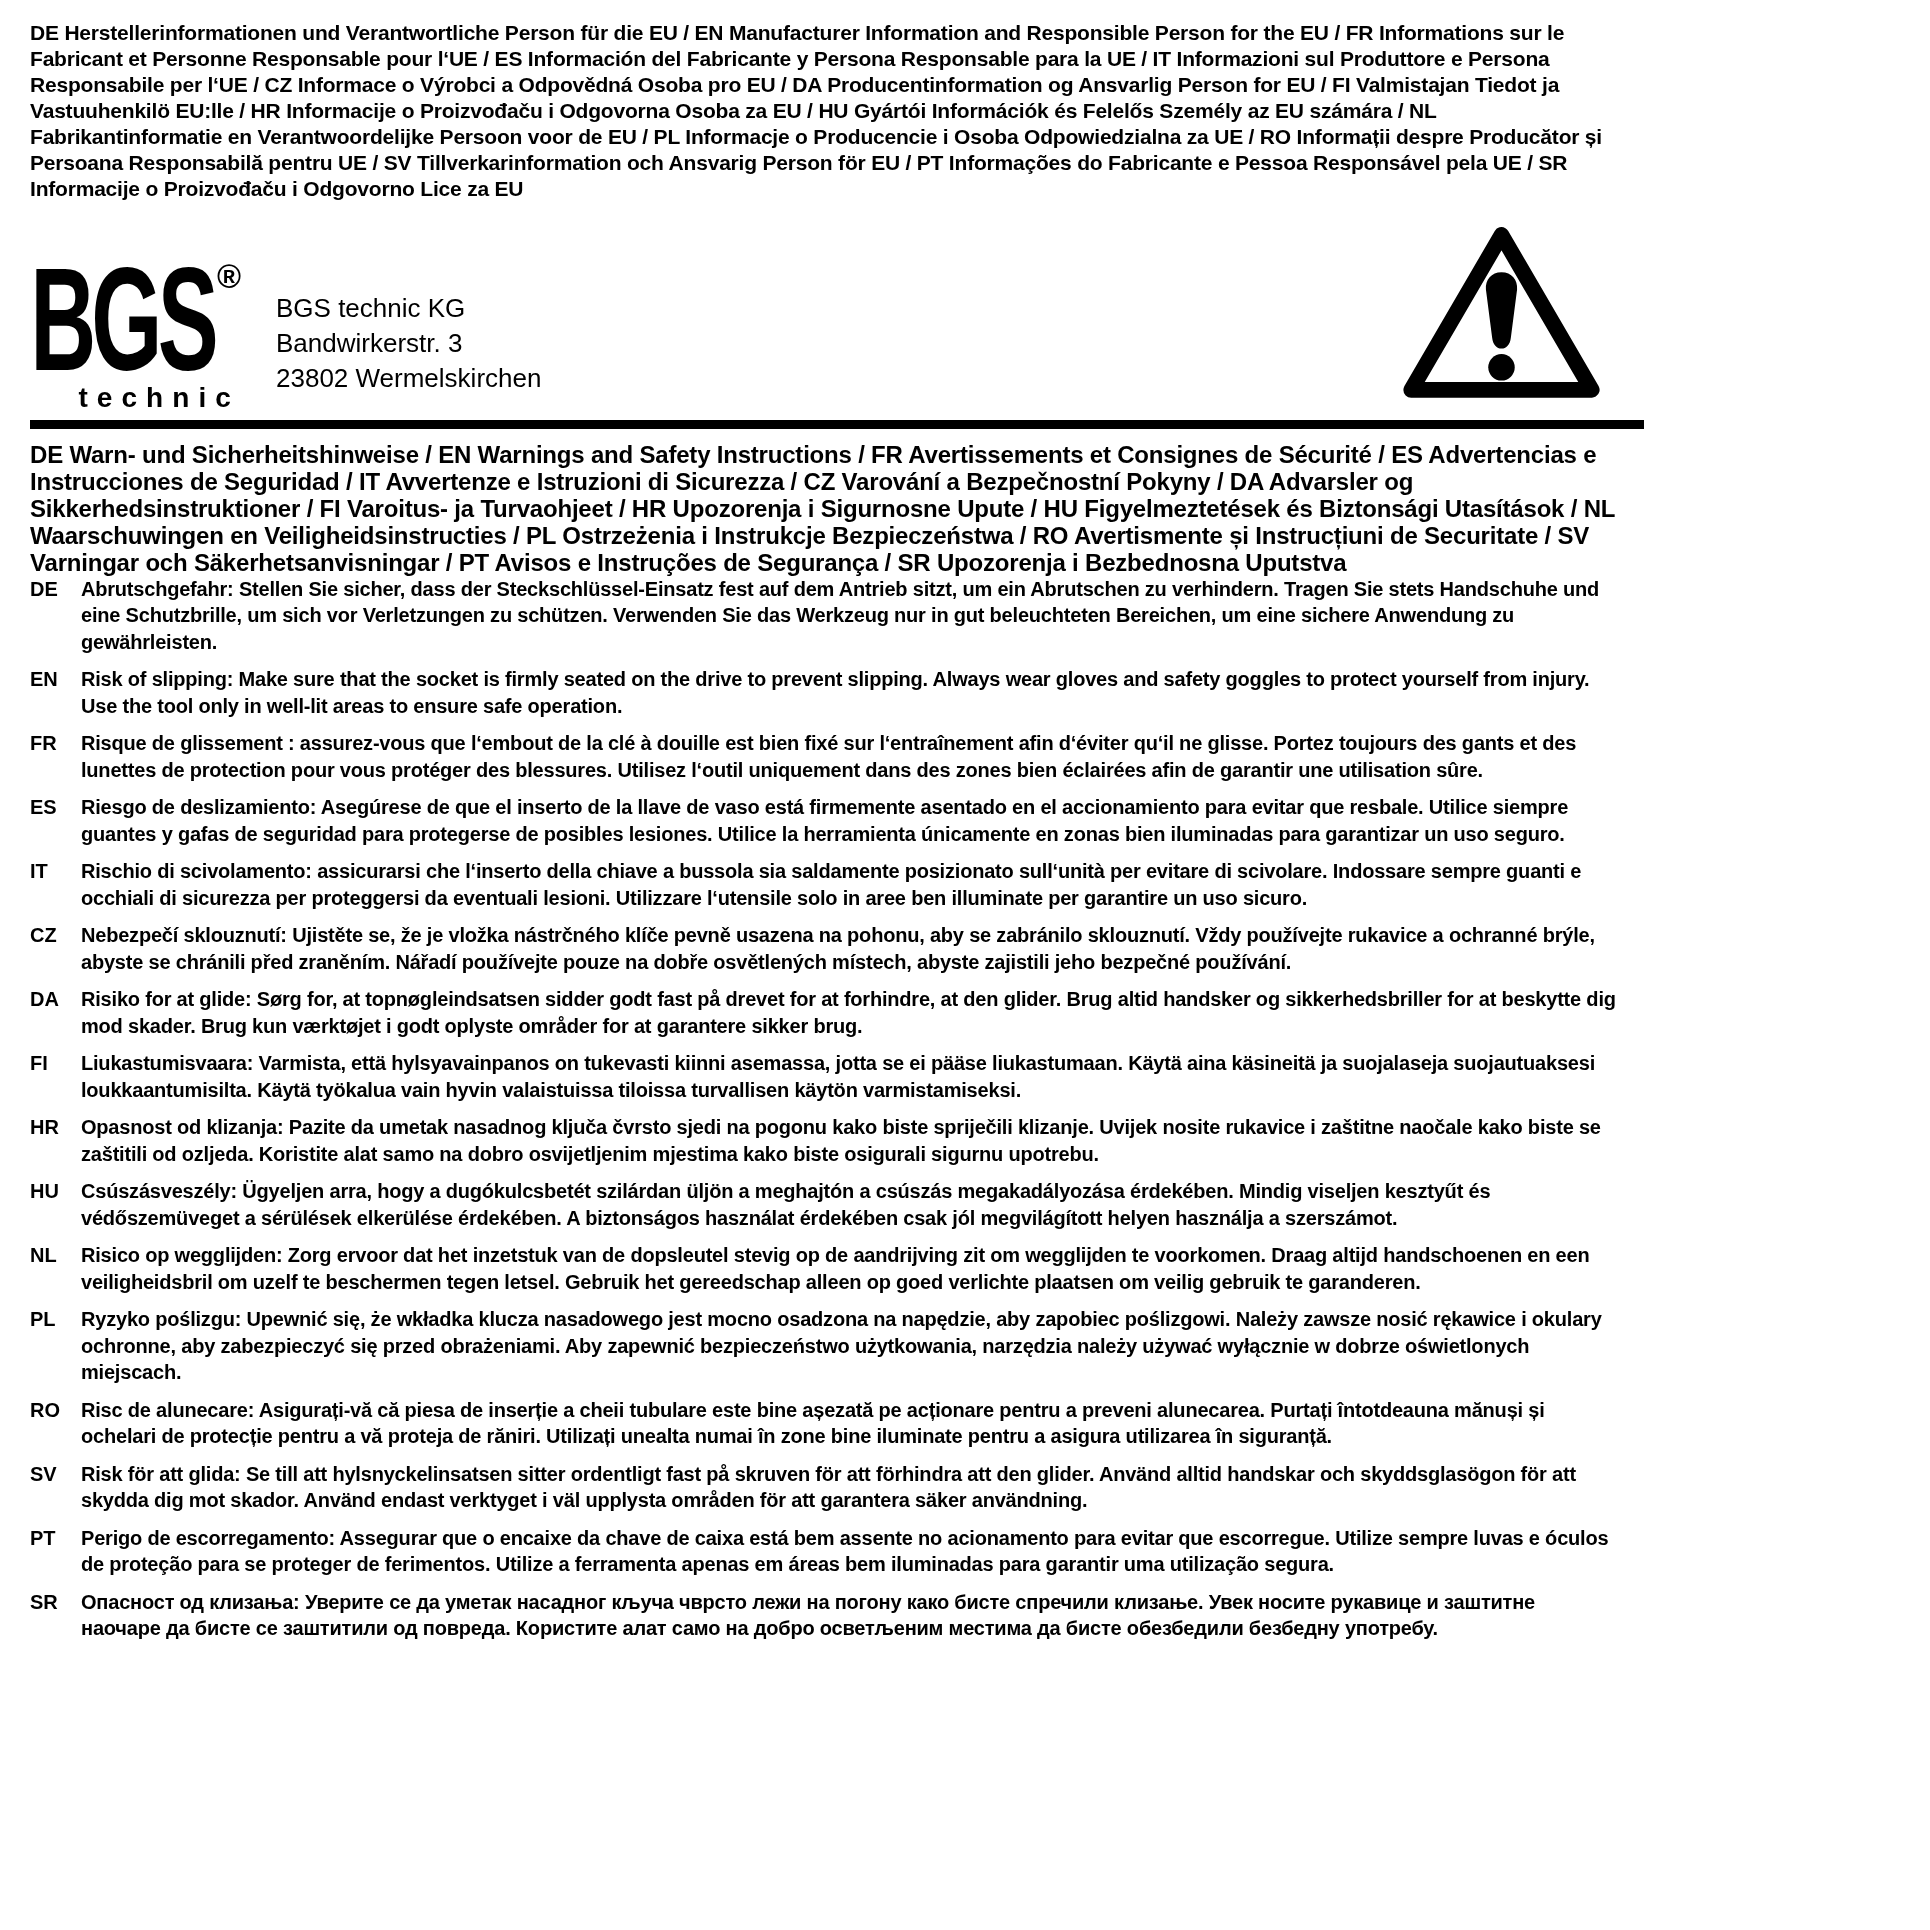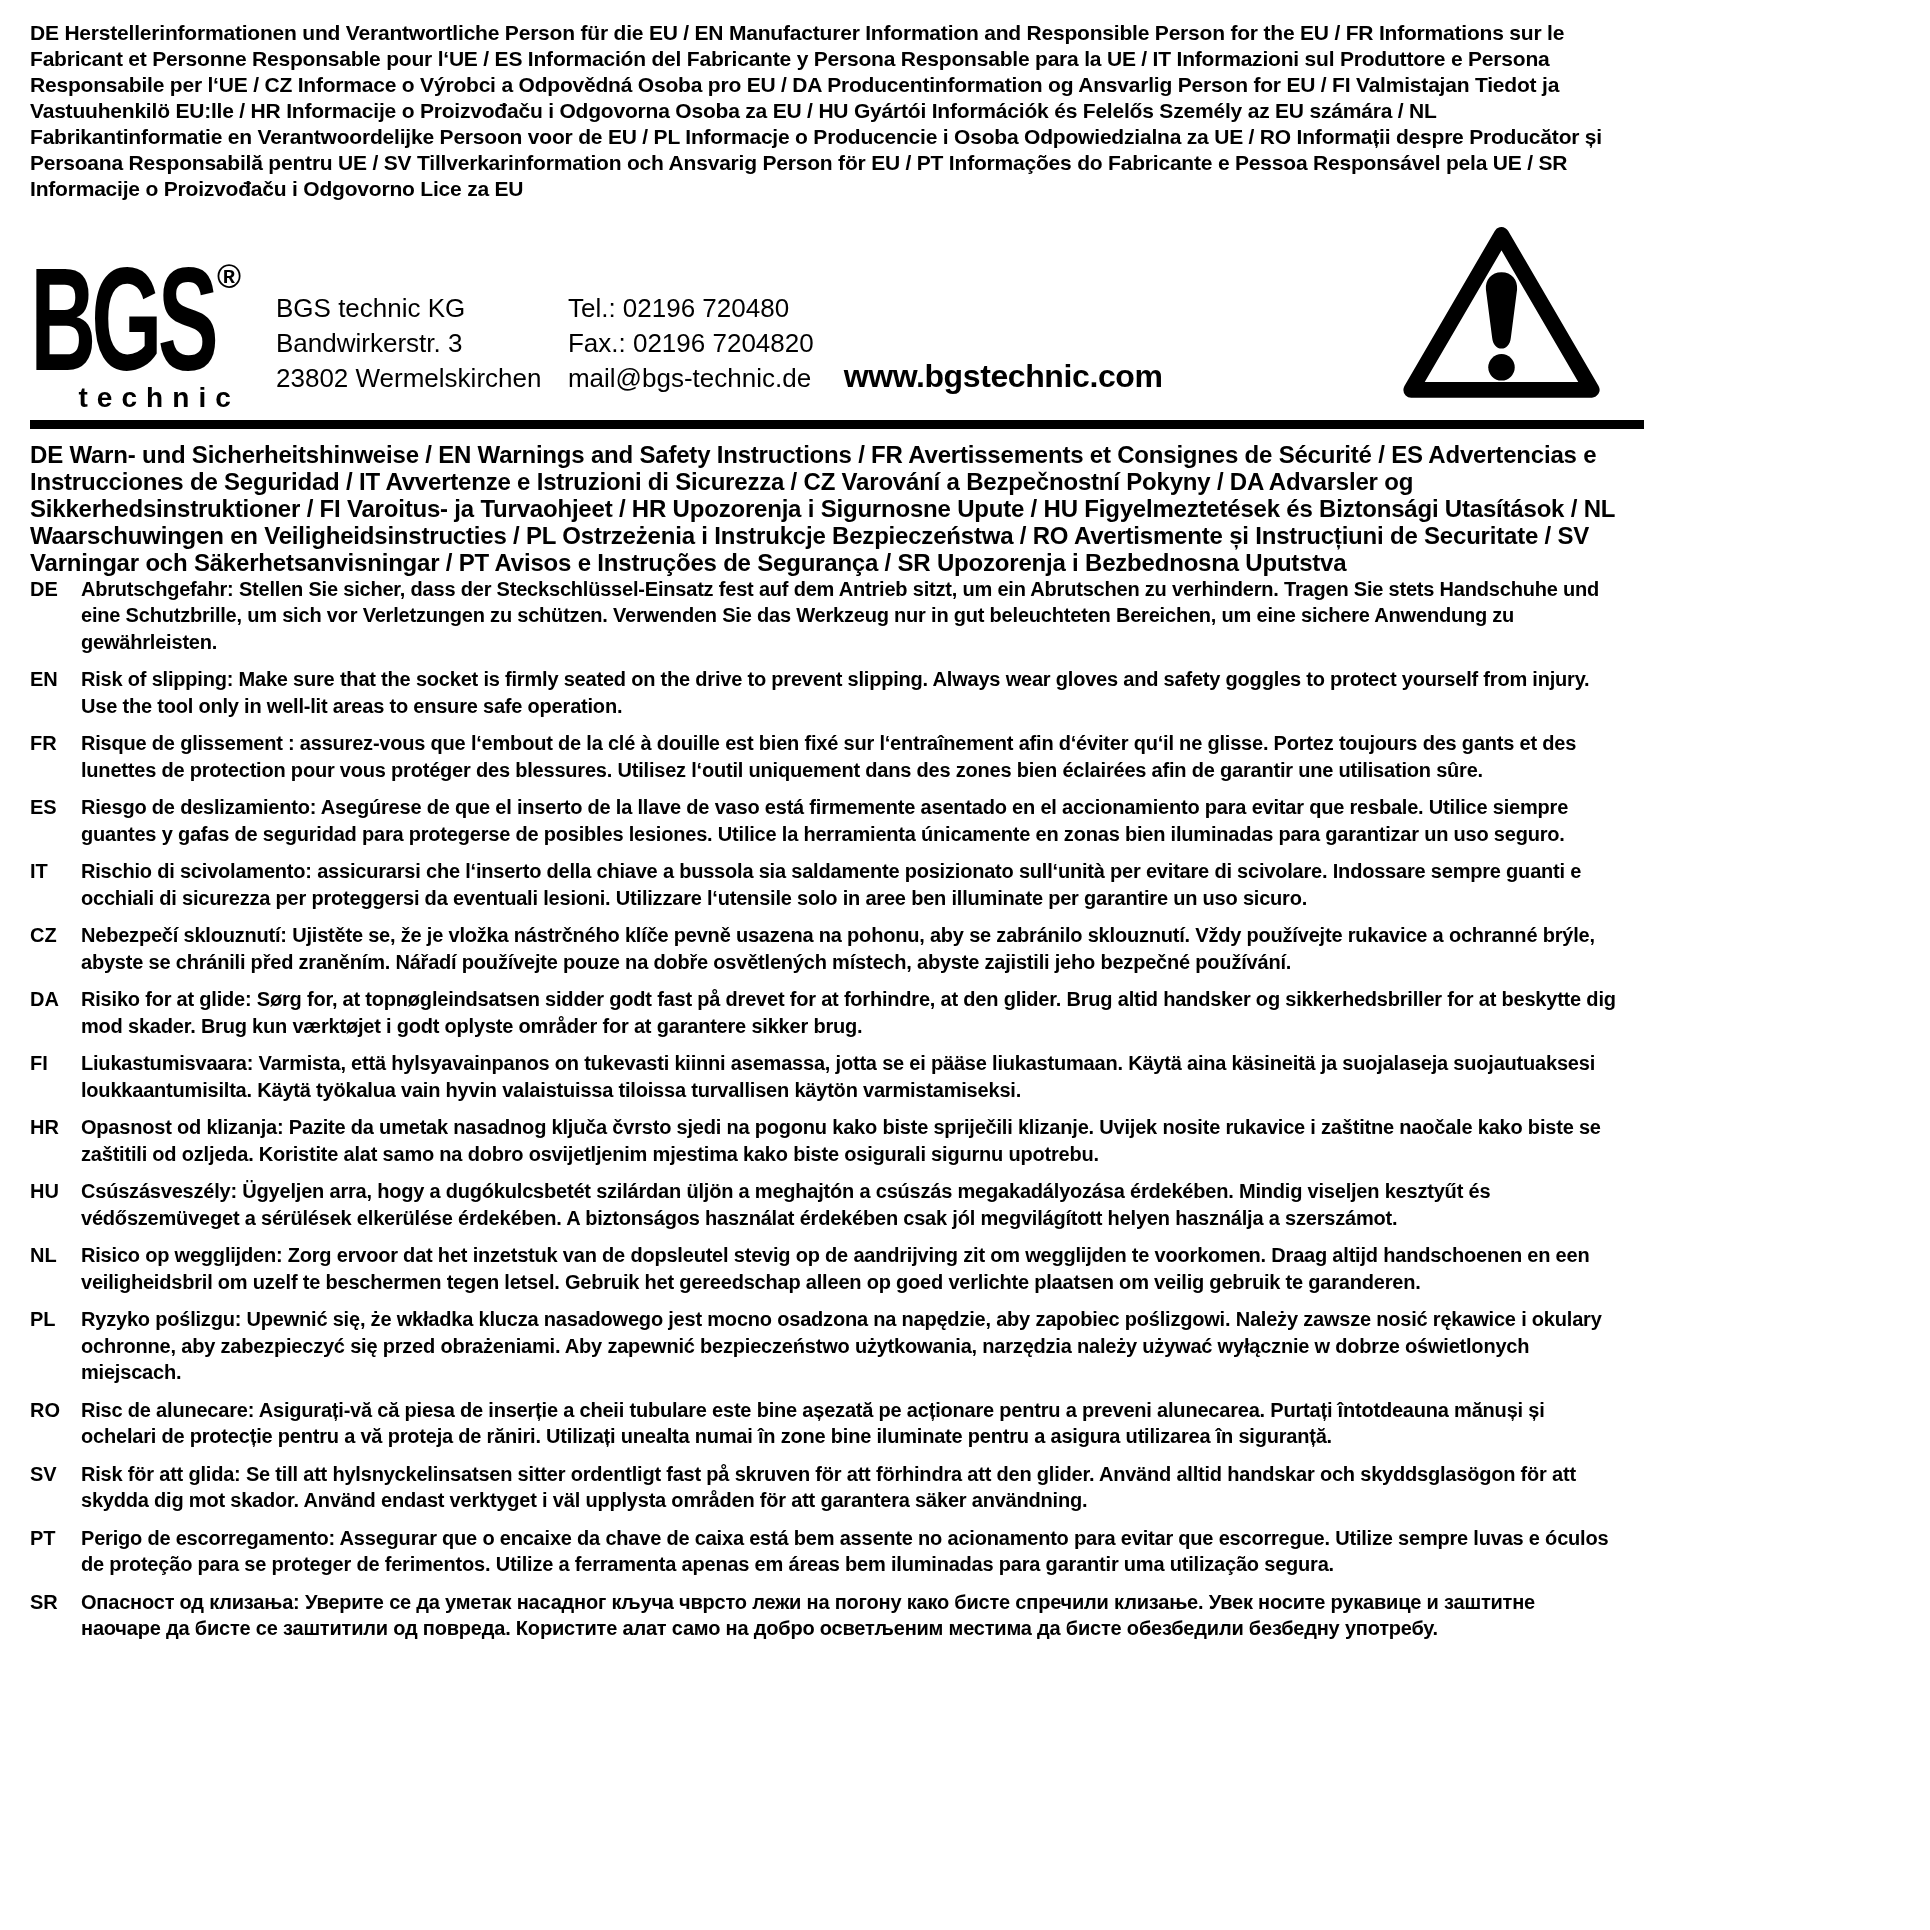--- a/index.html
+++ b/index.html
@@ -62,11 +62,6 @@
       <div>23802 Wermelskirchen</div>
     </div>
 
-    <div class="contact-block">
-      <div>Tel.: 02196 720480</div>
-      <div>Fax.: 02196 7204820</div>
-      <div>mail@bgs-technic.de</div>
-    </div>
 
     <div class="website">www.bgstechnic.com</div>
   </div>

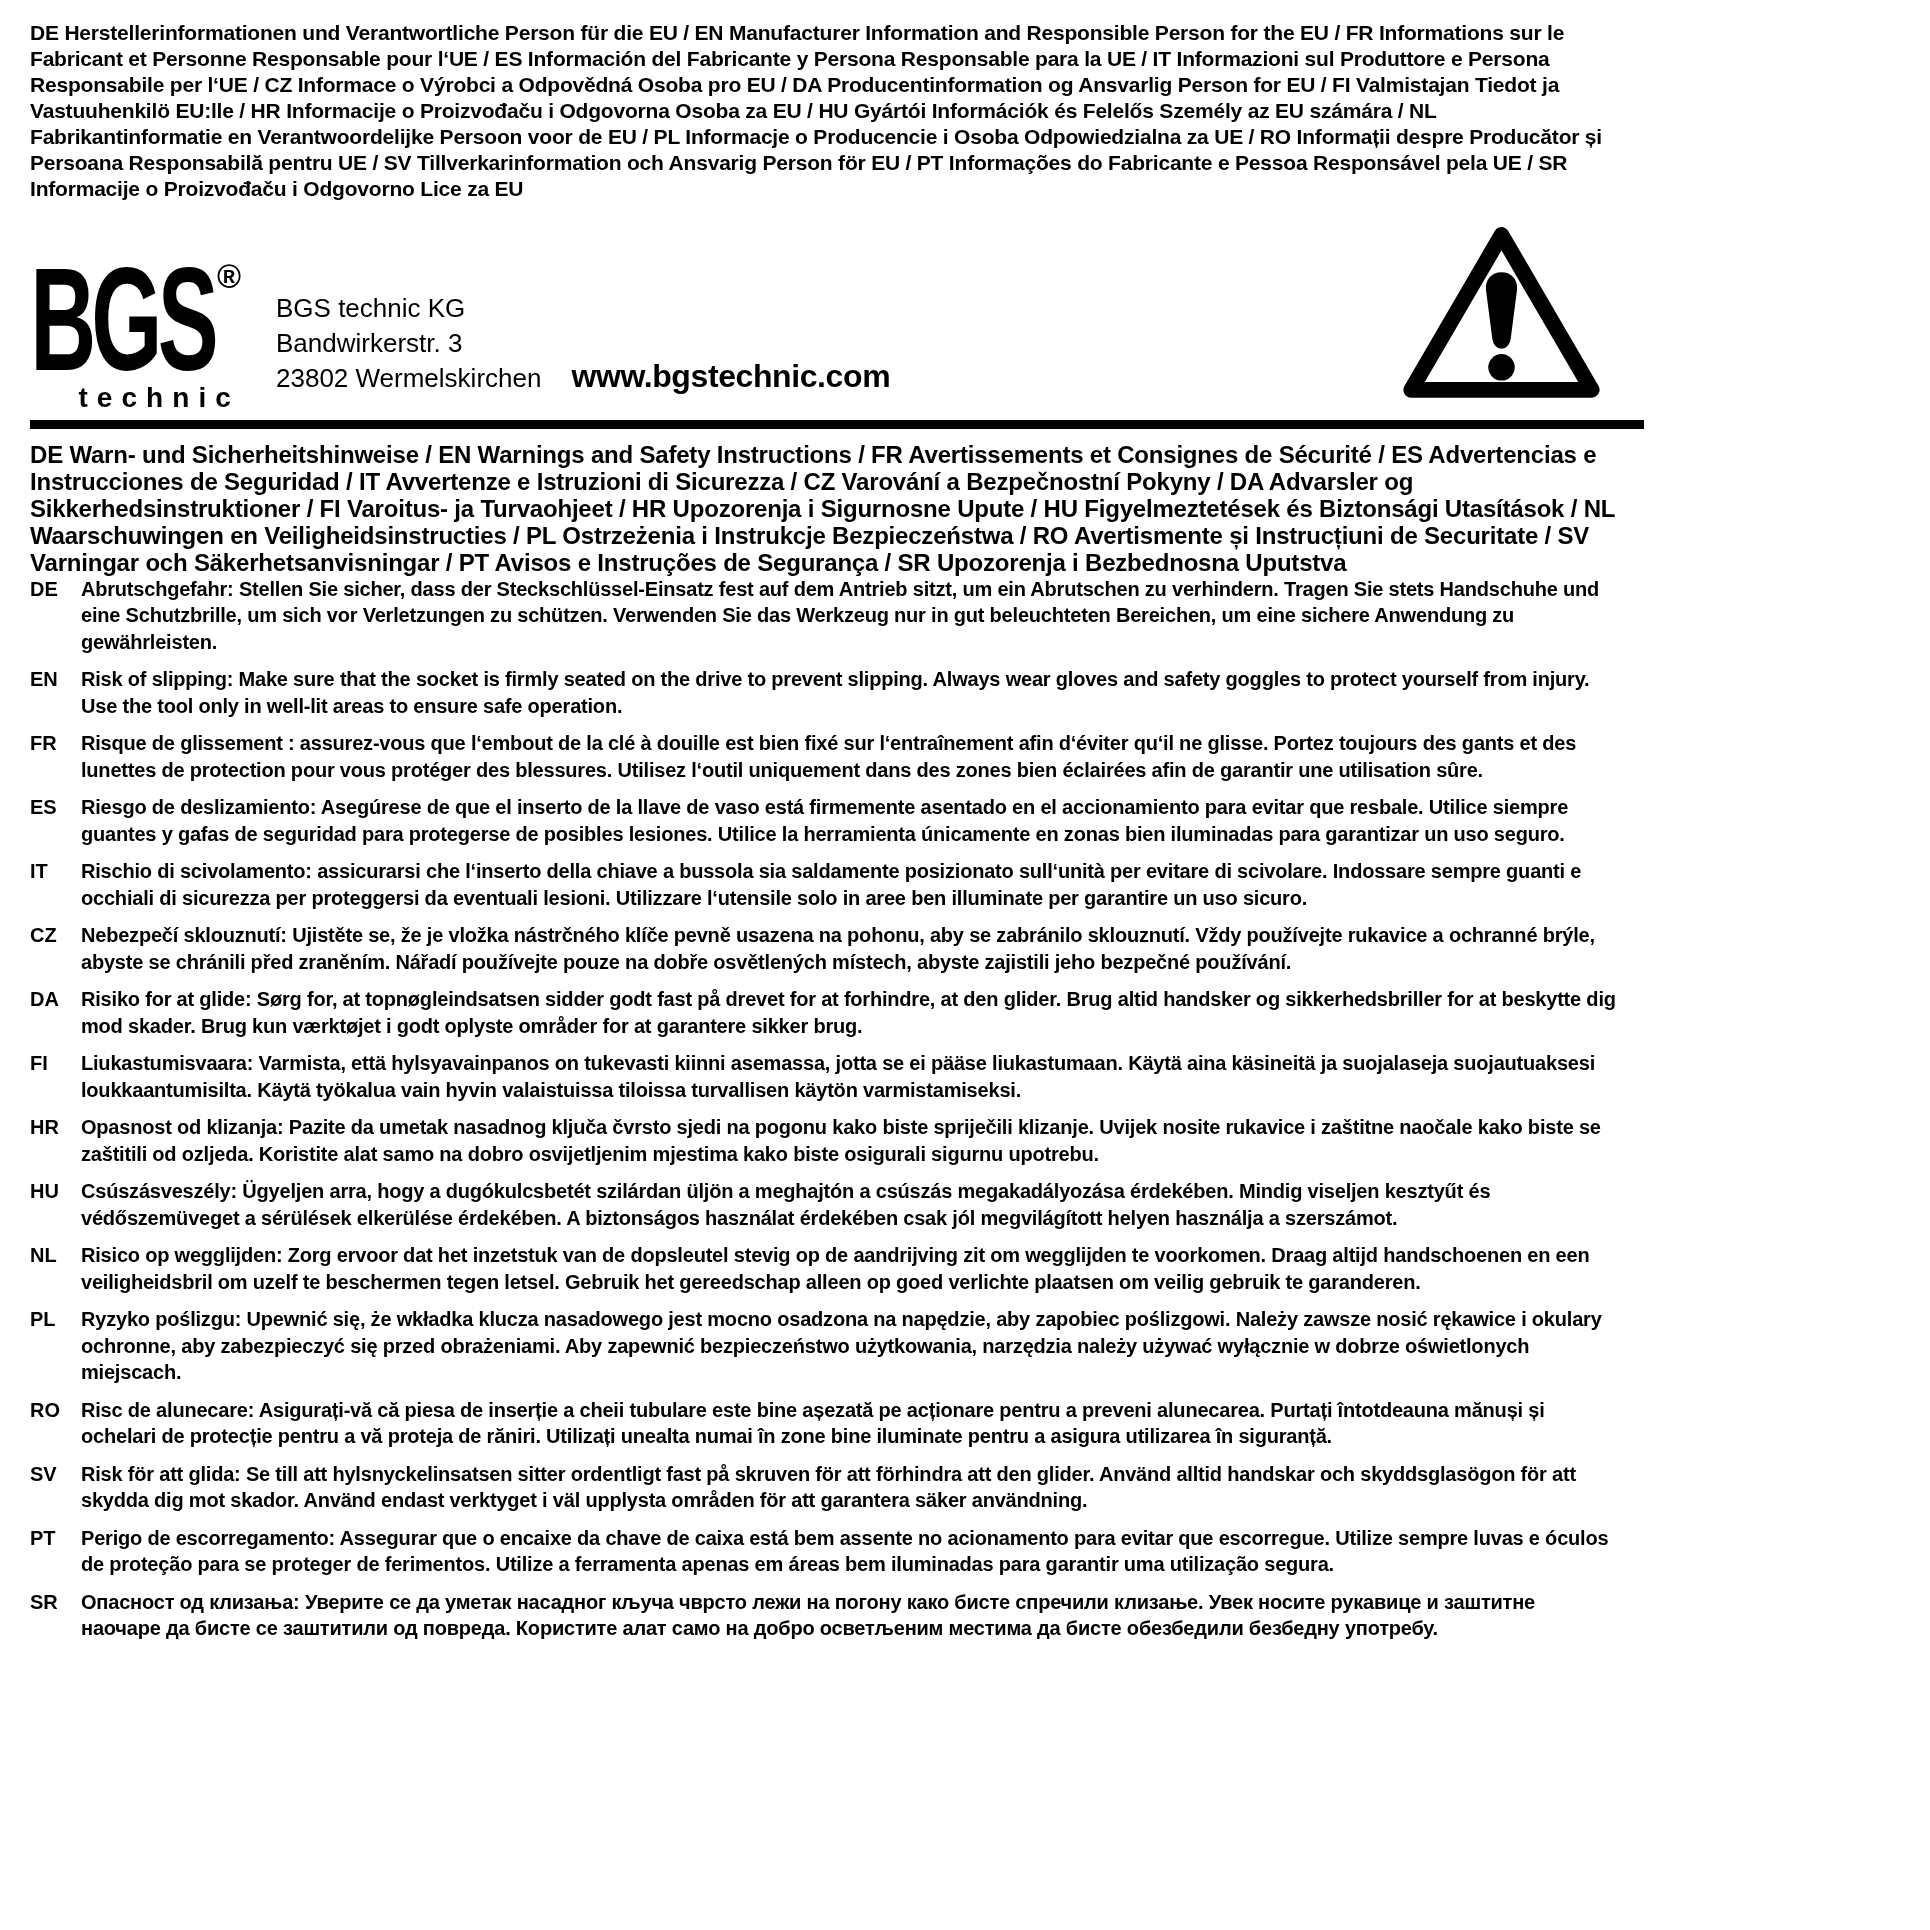--- a/index.html
+++ b/index.html
@@ -63,7 +63,6 @@
     </div>
 
 
-    <div class="website">www.bgstechnic.com</div>
   </div>
 
   <div class="rule"></div>

